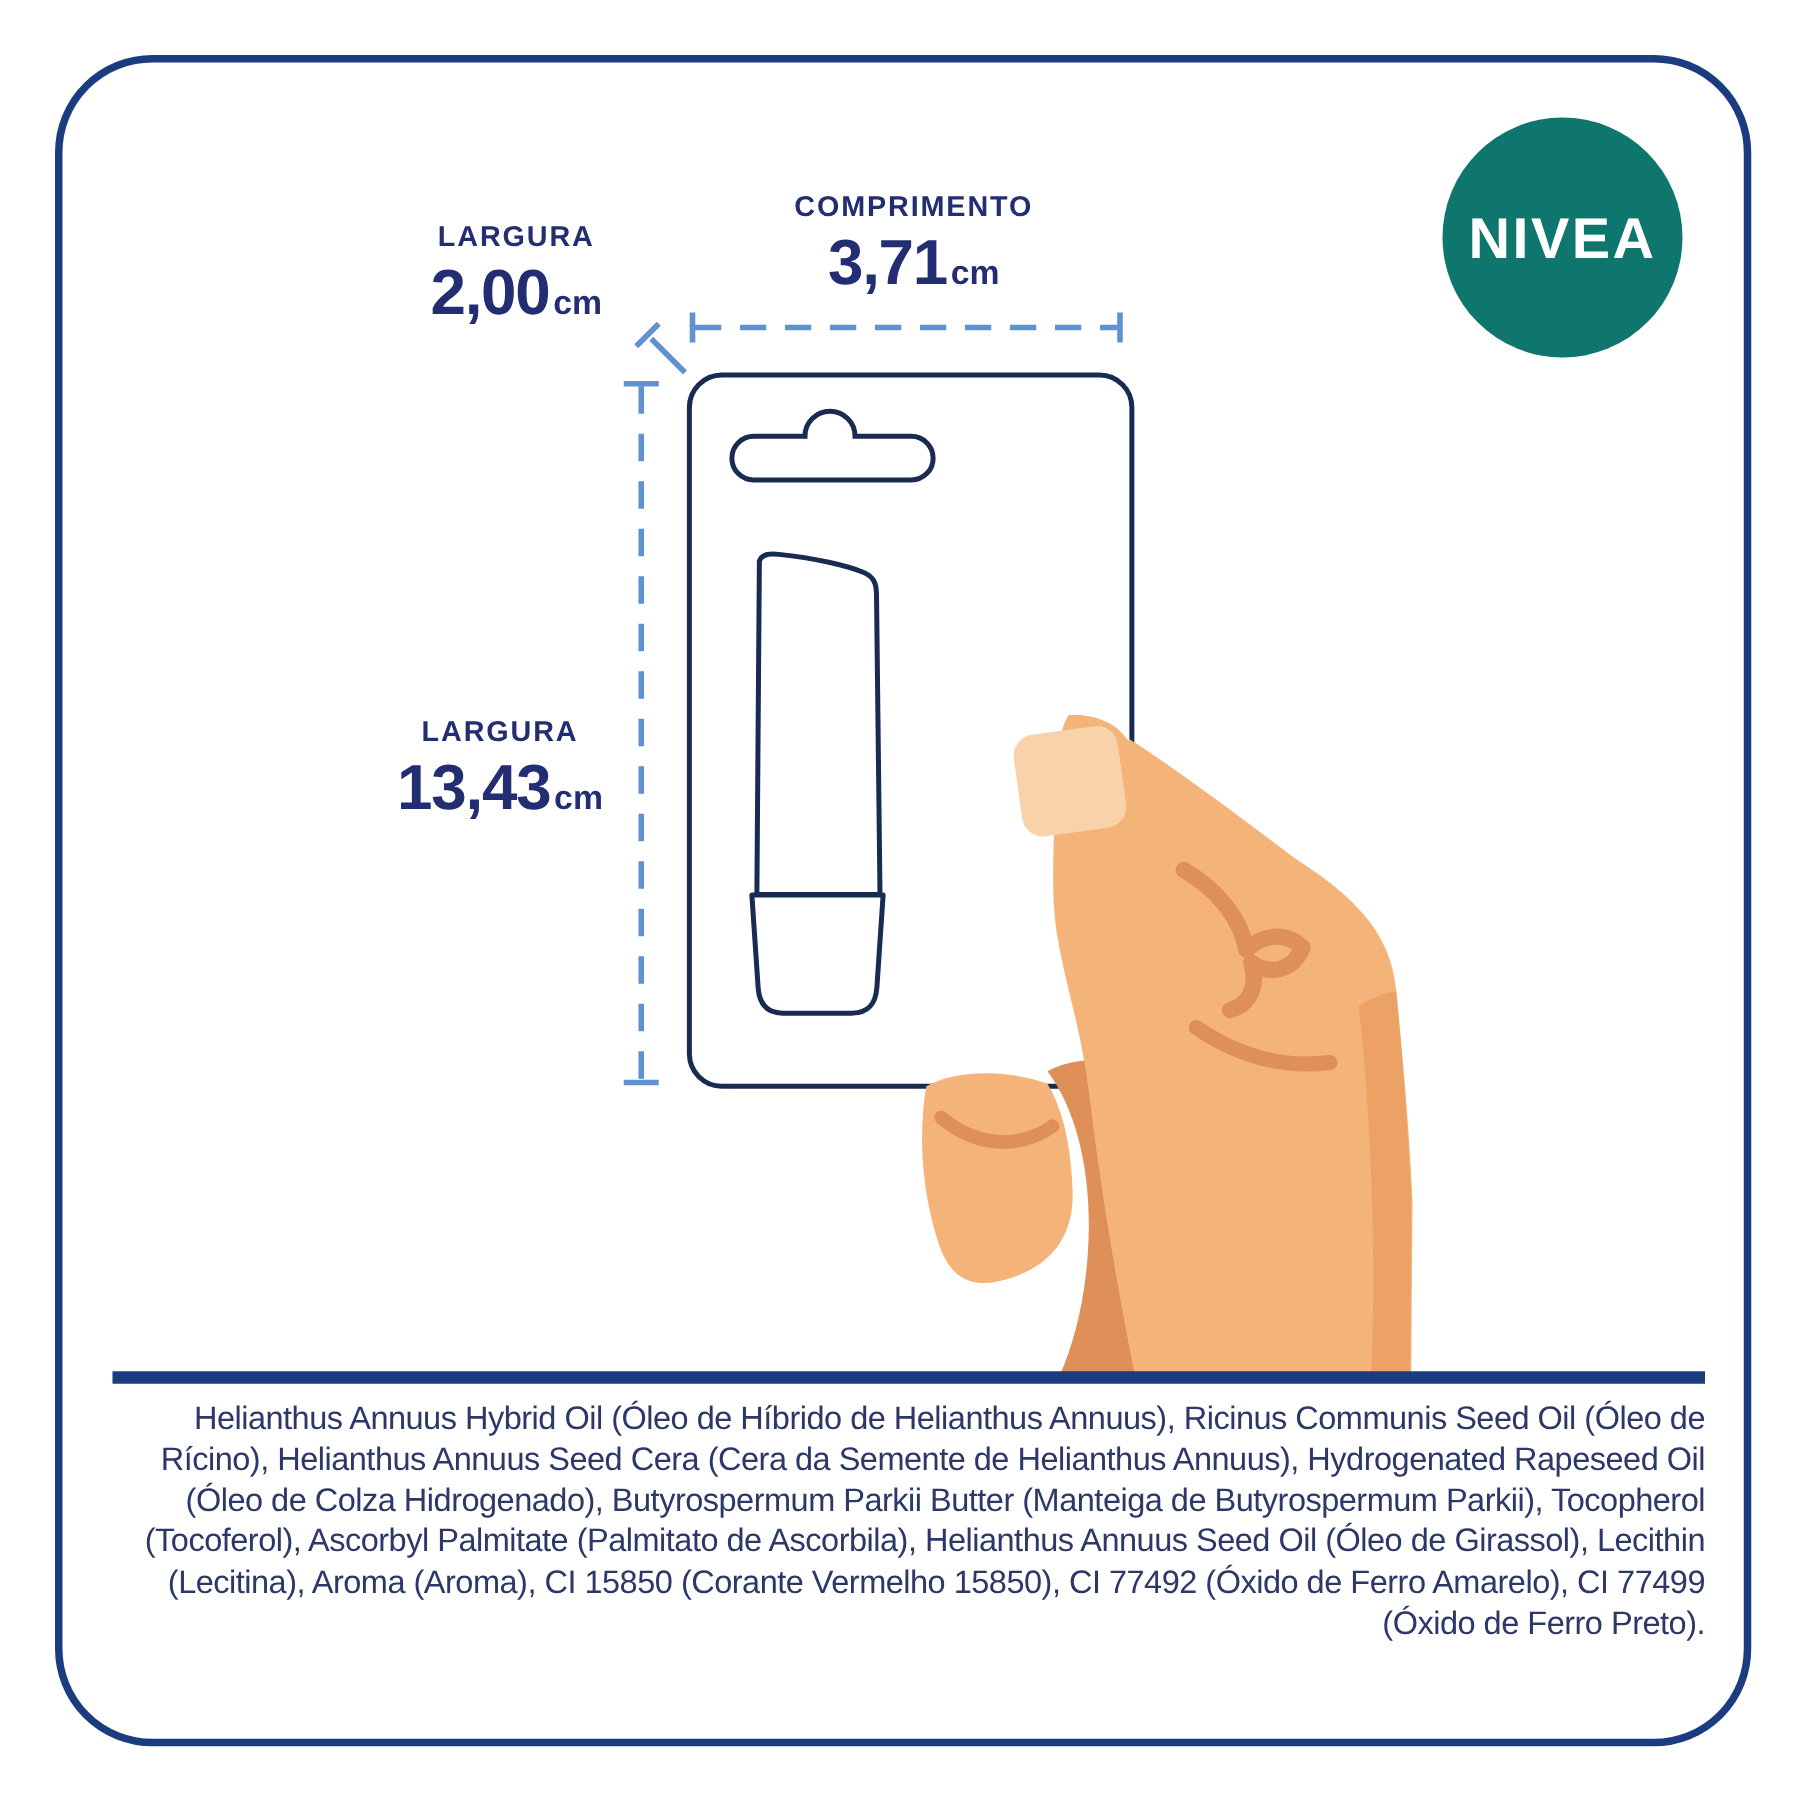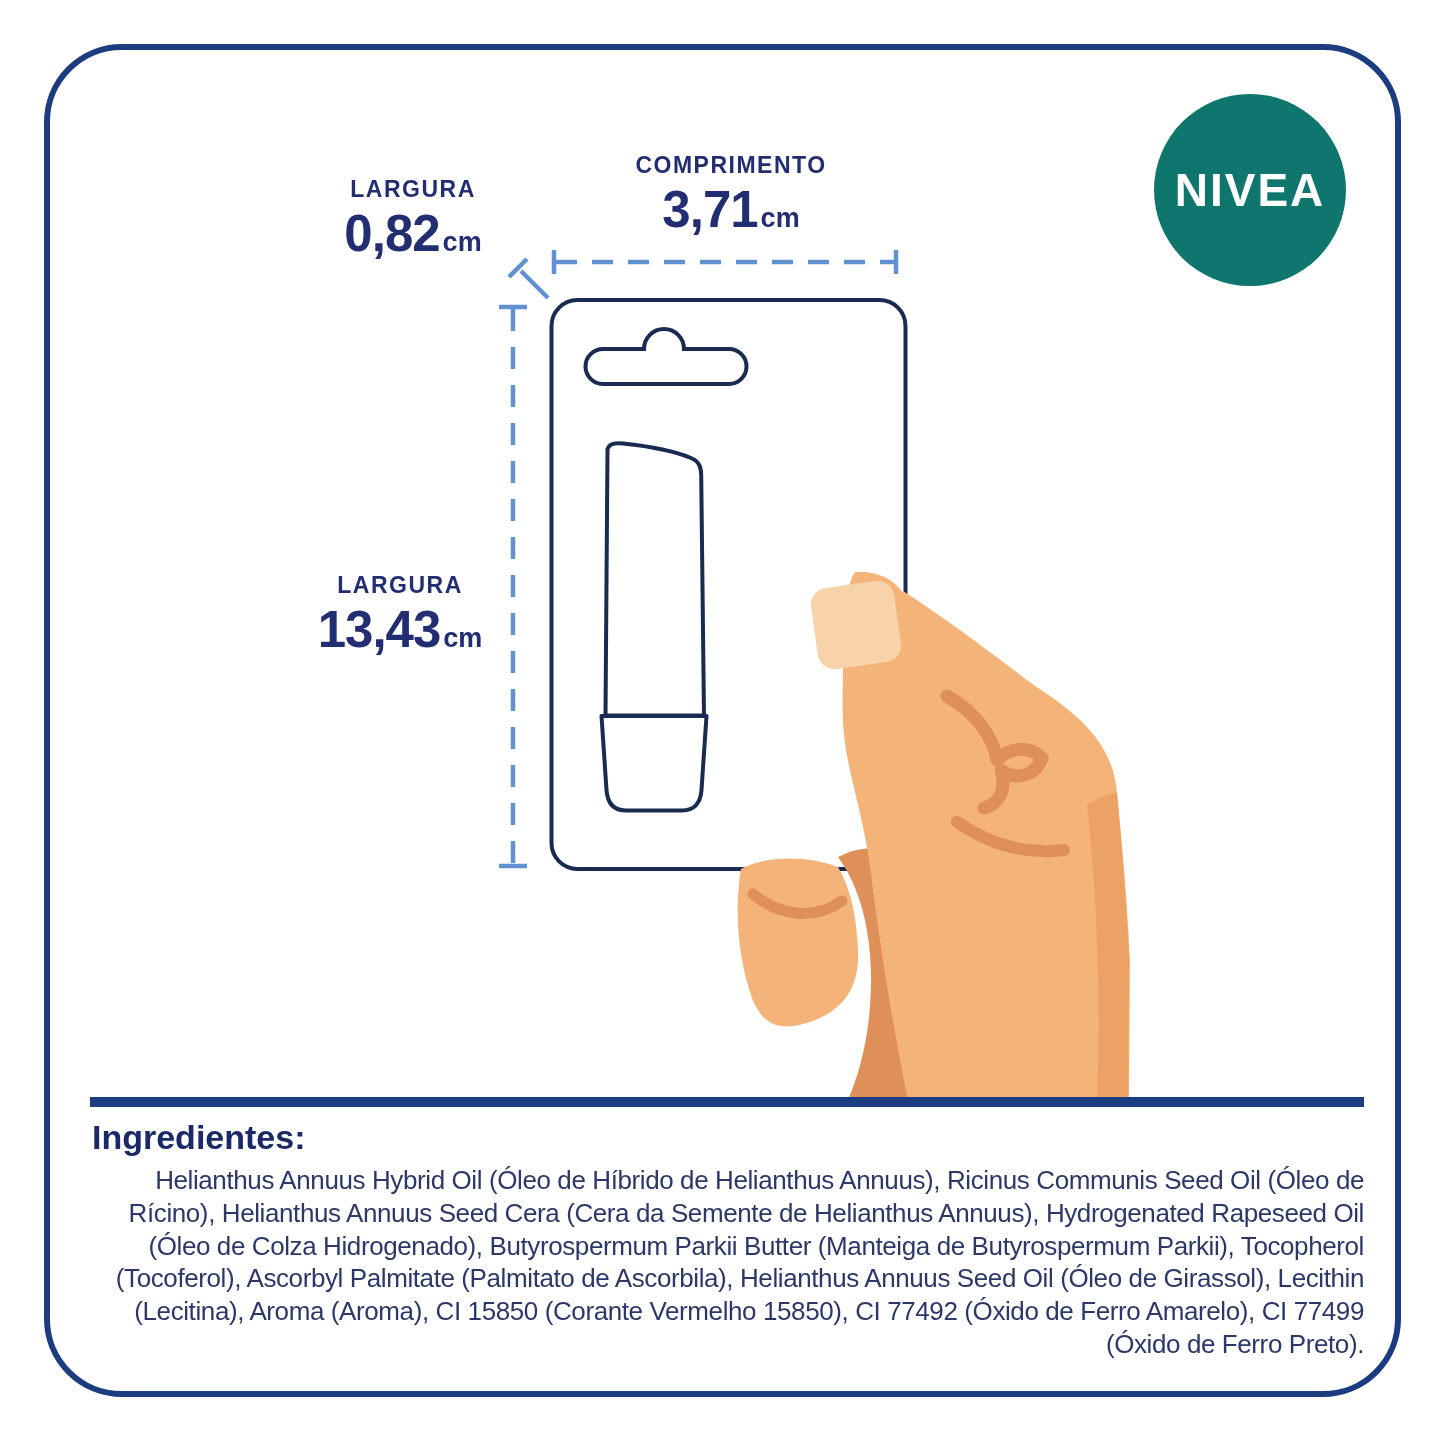--- a/index.html
+++ b/index.html
@@ -43,7 +43,7 @@
 
   <div class="dim dim-largura">
     <div class="dim-name">LARGURA</div>
-    <div class="dim-val"><span class="num">0,82</span><span class="unit">cm</span></div>
+    <div class="dim-val"><span class="num">2,00</span><span class="unit">cm</span></div>
   </div>
 
   <div class="dim dim-comprimento">

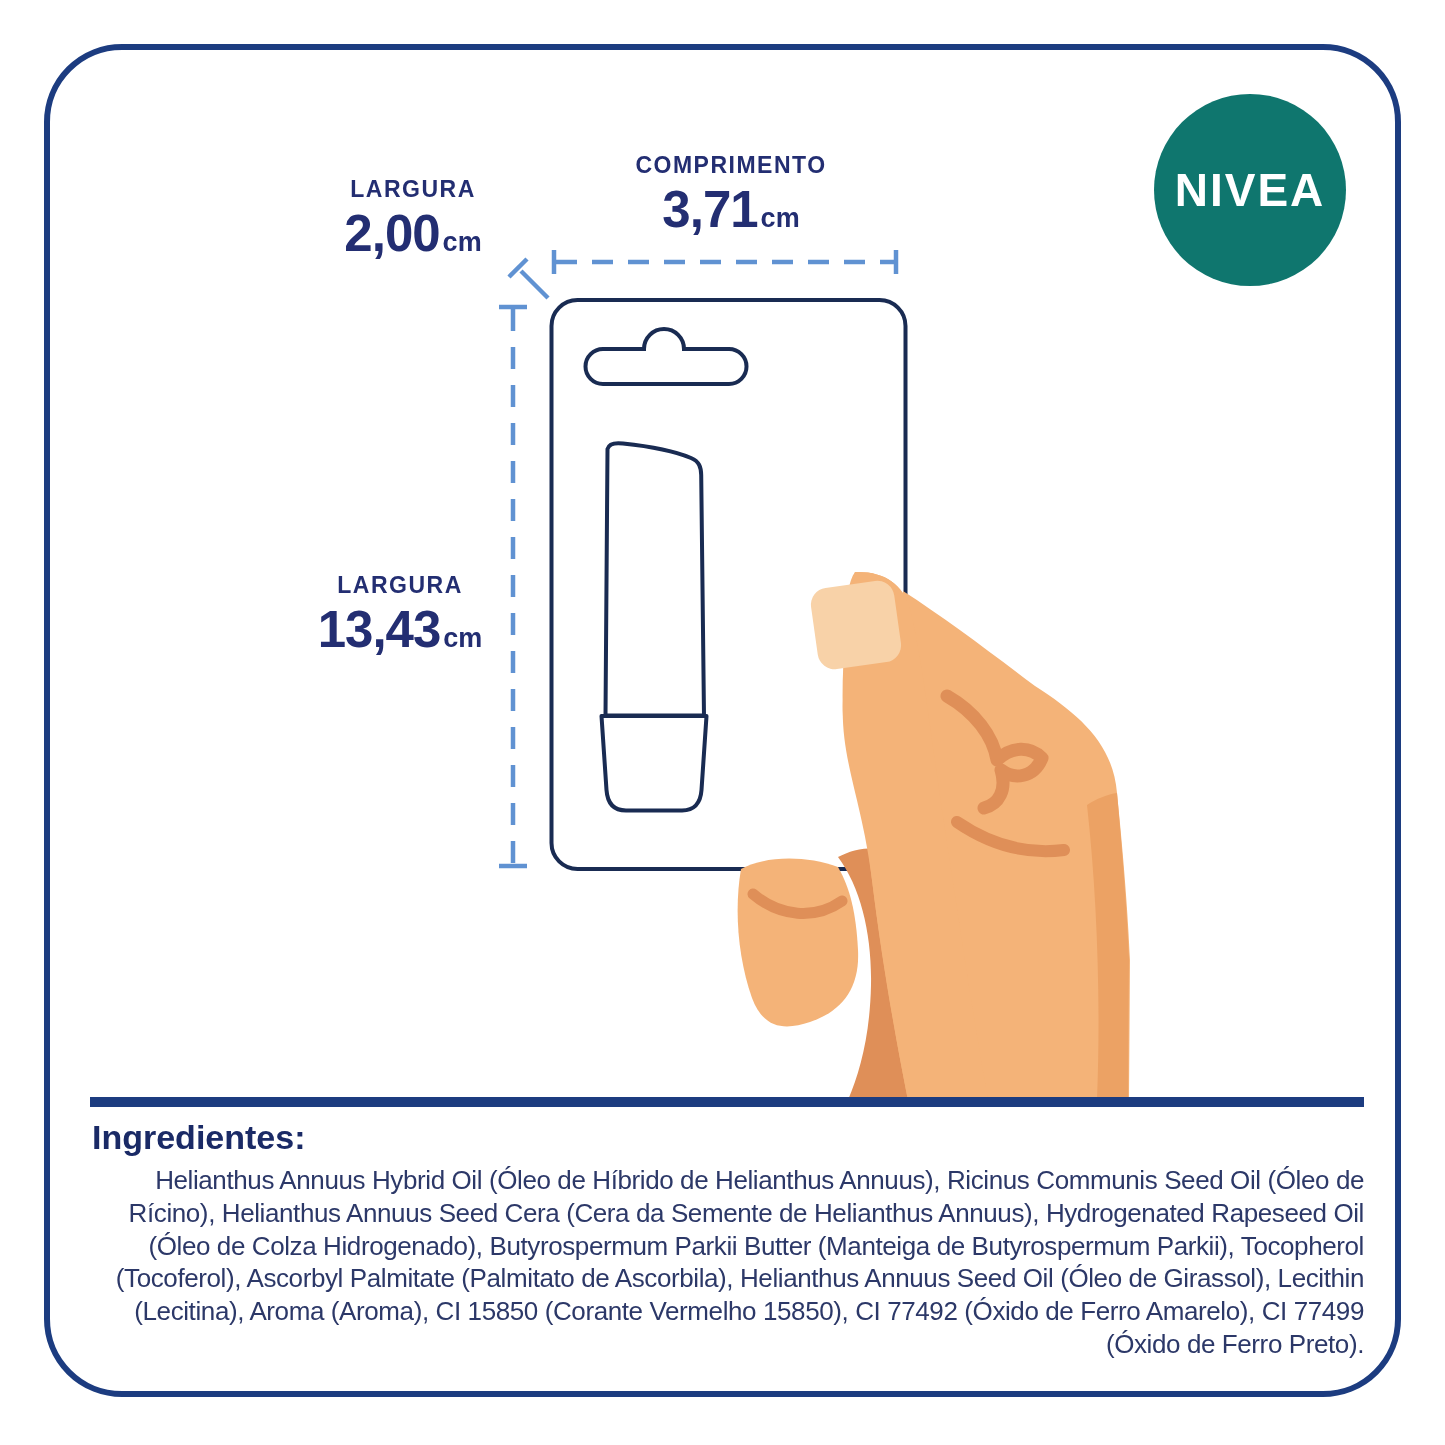--- a/index.html
+++ b/index.html
@@ -115,7 +115,6 @@
   <div class="divider"></div>
 
   <div class="ingredients">
-    <div class="ing-head">Ingredientes:</div>
     <div class="ing-text">Helianthus Annuus Hybrid Oil (Óleo de Híbrido de Helianthus Annuus), Ricinus Communis Seed Oil (Óleo de Rícino), Helianthus Annuus Seed Cera (Cera da Semente de Helianthus Annuus), Hydrogenated Rapeseed Oil (Óleo de Colza Hidrogenado), Butyrospermum Parkii Butter (Manteiga de Butyrospermum Parkii), Tocopherol (Tocoferol), Ascorbyl Palmitate (Palmitato de Ascorbila), Helianthus Annuus Seed Oil (Óleo de Girassol), Lecithin (Lecitina), Aroma (Aroma), CI 15850 (Corante Vermelho 15850), CI 77492 (Óxido de Ferro Amarelo), CI 77499 (Óxido de Ferro Preto).</div>
   </div>
 

